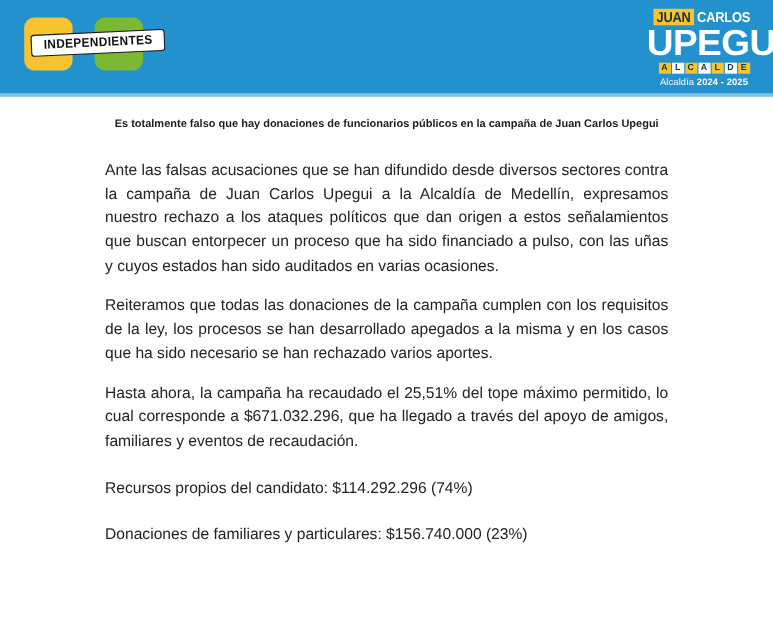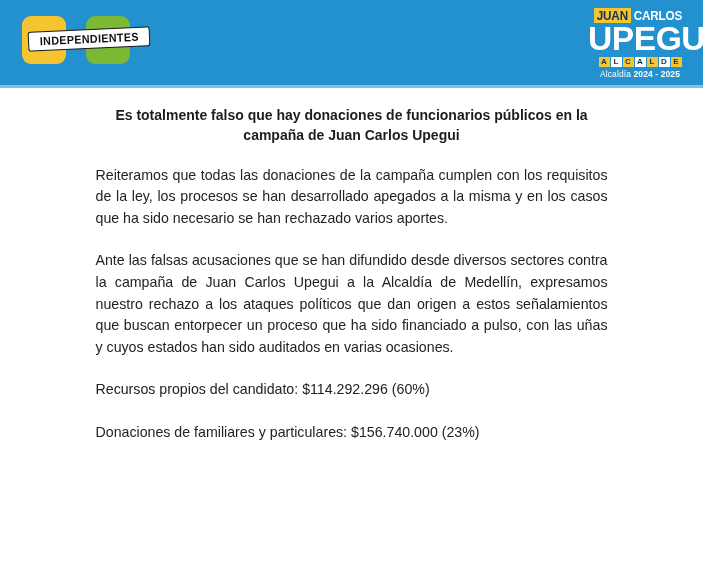--- a/index.html
+++ b/index.html
@@ -149,7 +149,7 @@
     margin: 18px auto 0 auto;
     width: 512px;
     text-align: center;
-    font-size: 14px;
+    font-size: 10px;
     font-weight: bold;
     color: #1d1d1d;
     line-height: 1.42;

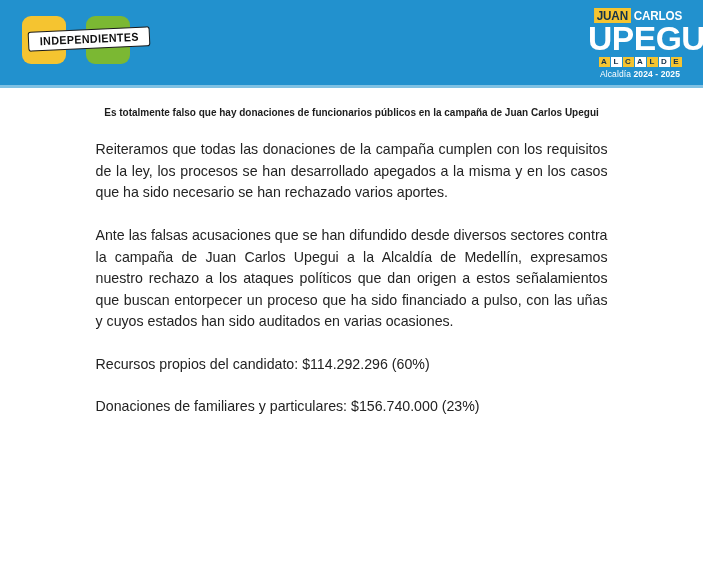--- a/index.html
+++ b/index.html
@@ -217,8 +217,8 @@
   <div class="doc-title">Es totalmente falso que hay donaciones de funcionarios públicos en la campaña de Juan Carlos Upegui</div>
 
   <div class="doc-body">
+    <p class="para first">Ante las falsas acusaciones que se han difundido desde diversos sectores contra la campaña de Juan Carlos Upegui a la Alcaldía de Medellín, expresamos nuestro rechazo a los ataques políticos que dan origen a estos señalamientos que buscan entorpecer un proceso que ha sido financiado a pulso, con las uñas y cuyos estados han sido auditados en varias ocasiones.</p>
     <p class="para">Reiteramos que todas las donaciones de la campaña cumplen con los requisitos de la ley, los procesos se han desarrollado apegados a la misma y en los casos que ha sido necesario se han rechazado varios aportes.</p>
-    <p class="para first">Ante las falsas acusaciones que se han difundido desde diversos sectores contra la campaña de Juan Carlos Upegui a la Alcaldía de Medellín, expresamos nuestro rechazo a los ataques políticos que dan origen a estos señalamientos que buscan entorpecer un proceso que ha sido financiado a pulso, con las uñas y cuyos estados han sido auditados en varias ocasiones.</p>
 
     <p class="item">Recursos propios del candidato: $114.292.296 (60%)</p>
     <p class="item">Donaciones de familiares y particulares: $156.740.000 (23%)</p>

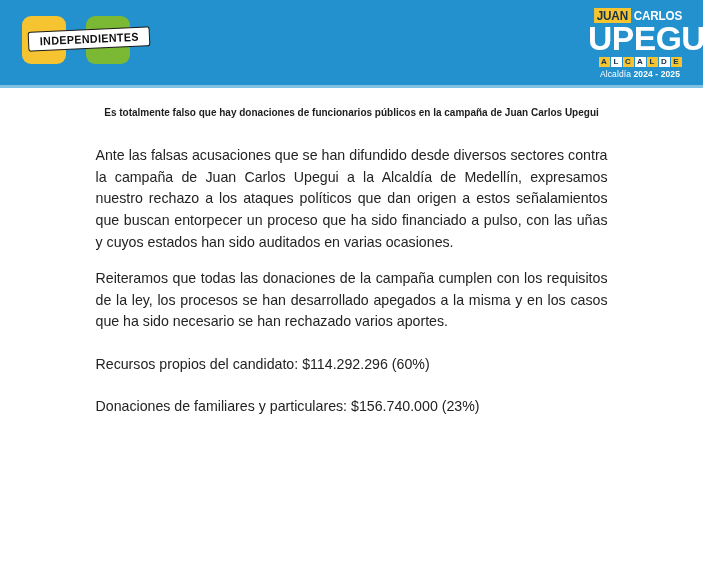--- a/index.html
+++ b/index.html
@@ -219,6 +219,7 @@
   <div class="doc-body">
     <p class="para first">Ante las falsas acusaciones que se han difundido desde diversos sectores contra la campaña de Juan Carlos Upegui a la Alcaldía de Medellín, expresamos nuestro rechazo a los ataques políticos que dan origen a estos señalamientos que buscan entorpecer un proceso que ha sido financiado a pulso, con las uñas y cuyos estados han sido auditados en varias ocasiones.</p>
     <p class="para">Reiteramos que todas las donaciones de la campaña cumplen con los requisitos de la ley, los procesos se han desarrollado apegados a la misma y en los casos que ha sido necesario se han rechazado varios aportes.</p>
+    <p class="para">Hasta ahora, la campaña ha recaudado el 25,51% del tope máximo permitido, lo cual corresponde a $671.032.296, que ha llegado a través del apoyo de amigos, familiares y eventos de recaudación.</p>
 
     <p class="item">Recursos propios del candidato: $114.292.296 (60%)</p>
     <p class="item">Donaciones de familiares y particulares: $156.740.000 (23%)</p>

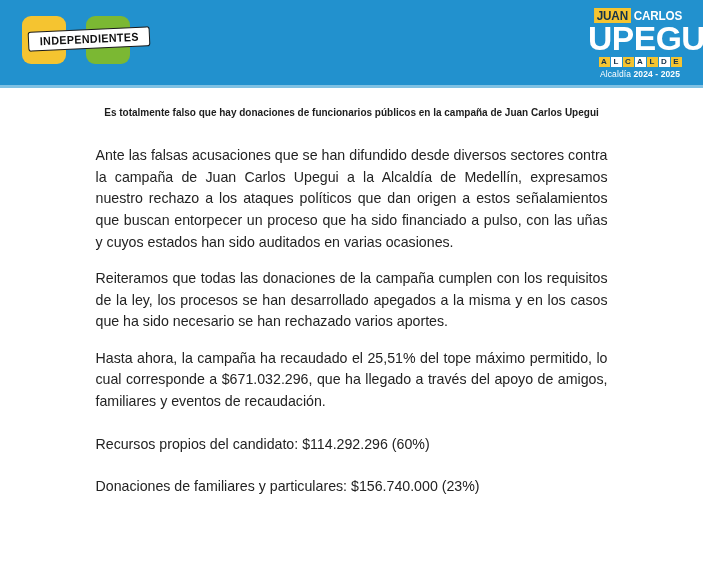--- a/index.html
+++ b/index.html
@@ -221,7 +221,7 @@
     <p class="para">Reiteramos que todas las donaciones de la campaña cumplen con los requisitos de la ley, los procesos se han desarrollado apegados a la misma y en los casos que ha sido necesario se han rechazado varios aportes.</p>
     <p class="para">Hasta ahora, la campaña ha recaudado el 25,51% del tope máximo permitido, lo cual corresponde a $671.032.296, que ha llegado a través del apoyo de amigos, familiares y eventos de recaudación.</p>
 
-    <p class="item">Recursos propios del candidato: $114.292.296 (60%)</p>
+    <p class="item">Recursos propios del candidato: $114.292.296 (74%)</p>
     <p class="item">Donaciones de familiares y particulares: $156.740.000 (23%)</p>
 
   </div>

